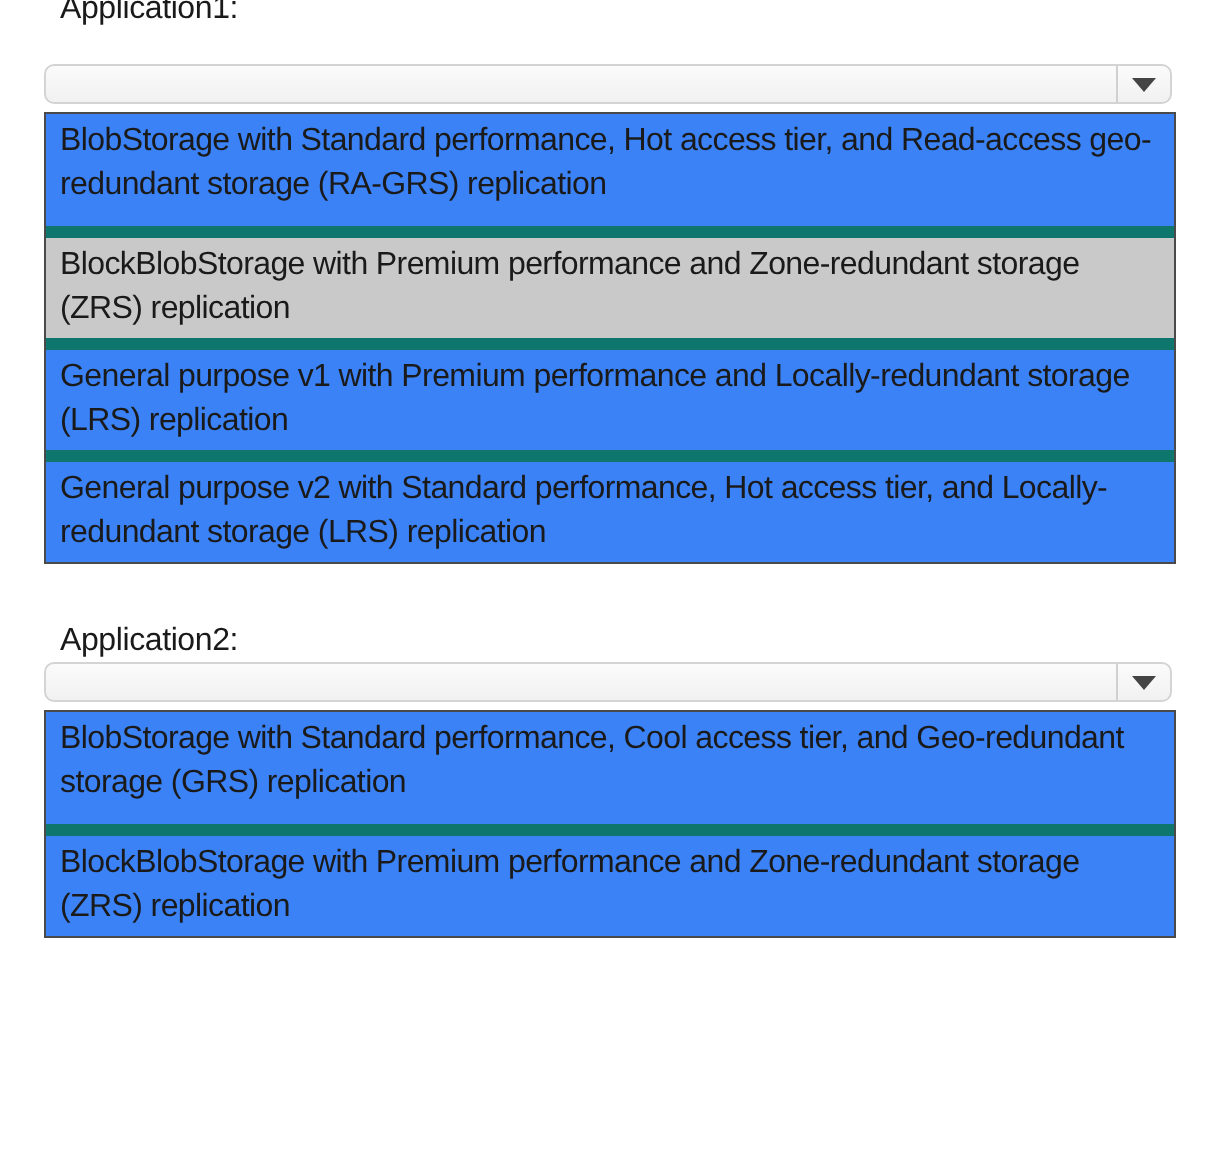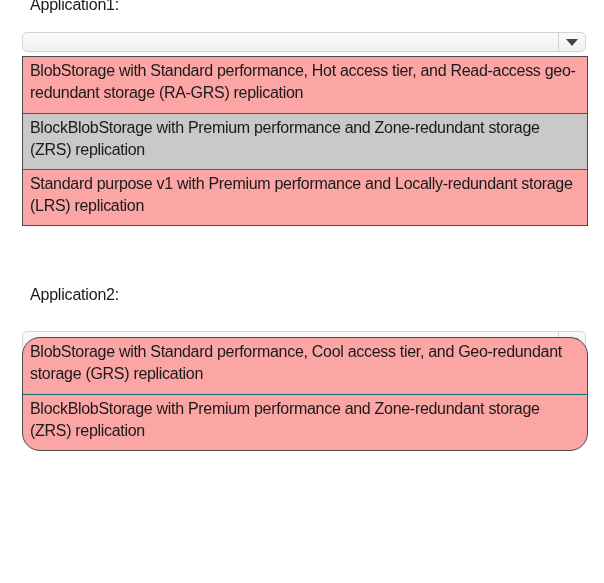--- a/index.html
+++ b/index.html
@@ -34,7 +34,7 @@
     position: absolute; left: 22px; width: 566px;
     border: 1px solid #4a4a4a;
     box-sizing: border-box;
-    background: #fca5a5;
+    background: #3b82f6;
   }
   .opt {
     padding: 3px 8px 3px 7px;

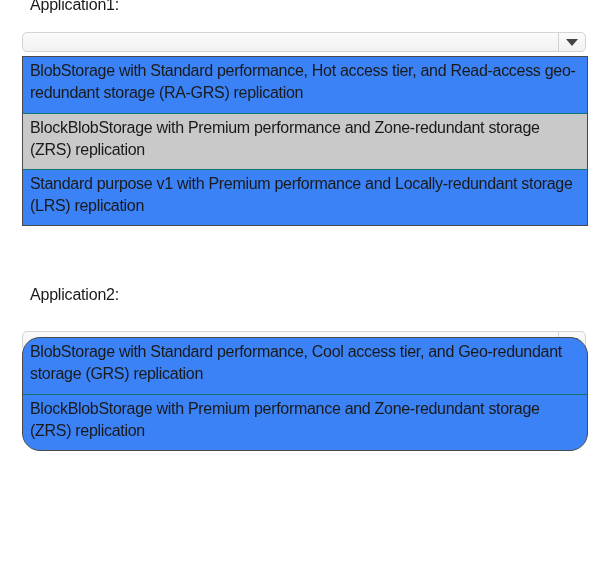--- a/index.html
+++ b/index.html
@@ -40,7 +40,7 @@
     padding: 3px 8px 3px 7px;
     font-size: 16px; line-height: 22px;
     letter-spacing: -0.3px;
-    border-top: 1px solid #0f766e;
+    border-top: 6px solid #0f766e;
     height: 56px; box-sizing: border-box;
   }
   .opt:first-child { border-top: none; }

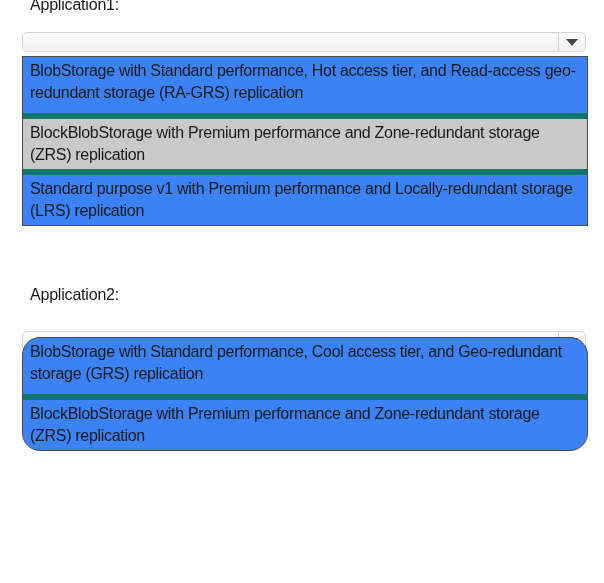--- a/index.html
+++ b/index.html
@@ -60,7 +60,7 @@
 <div class="list" style="top:56px;">
   <div class="opt">BlobStorage with Standard performance, Hot access tier, and Read-access geo-redundant storage (RA-GRS) replication</div>
   <div class="opt selected">BlockBlobStorage with Premium performance and Zone-redundant storage (ZRS) replication</div>
-  <div class="opt">Standard purpose v1 with Premium performance and Locally-redundant storage (LRS) replication</div>
+  <div class="opt">General purpose v1 with Premium performance and Locally-redundant storage (LRS) replication</div>
 </div>
 
 <div class="label" style="top:286px;">Application2:</div>

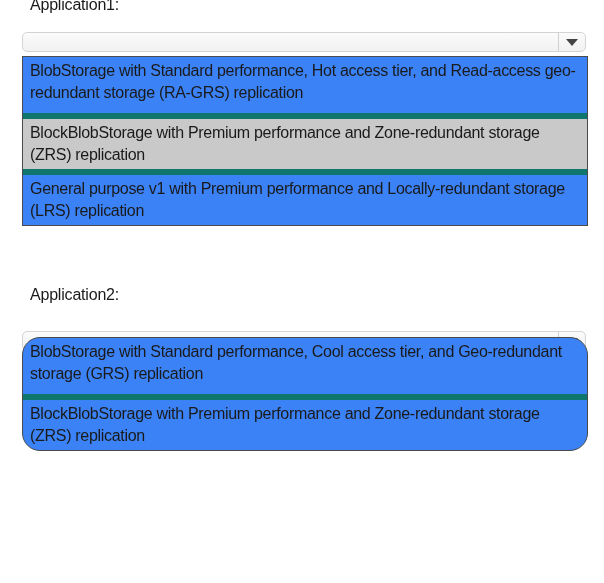--- a/index.html
+++ b/index.html
@@ -61,6 +61,7 @@
   <div class="opt">BlobStorage with Standard performance, Hot access tier, and Read-access geo-redundant storage (RA-GRS) replication</div>
   <div class="opt selected">BlockBlobStorage with Premium performance and Zone-redundant storage (ZRS) replication</div>
   <div class="opt">General purpose v1 with Premium performance and Locally-redundant storage (LRS) replication</div>
+  <div class="opt">General purpose v2 with Standard performance, Hot access tier, and Locally-redundant storage (LRS) replication</div>
 </div>
 
 <div class="label" style="top:286px;">Application2:</div>

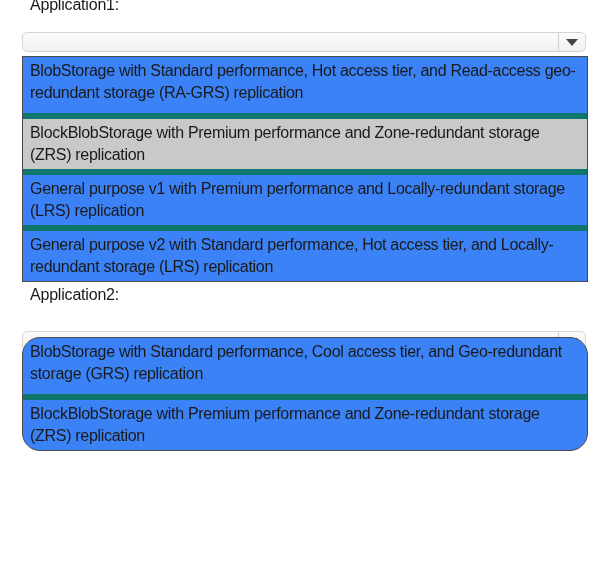--- a/index.html
+++ b/index.html
@@ -64,7 +64,7 @@
   <div class="opt">General purpose v2 with Standard performance, Hot access tier, and Locally-redundant storage (LRS) replication</div>
 </div>
 
-<div class="label" style="top:286px;">Application2:</div>
+<div class="label" style="top:312px;">Application2:</div>
 
 <div class="select" style="top:331px;">
   <div class="arrow-box">

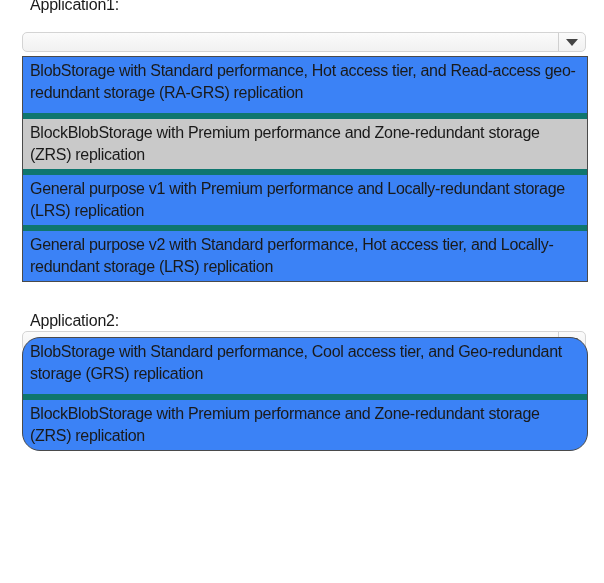--- a/index.html
+++ b/index.html
@@ -72,7 +72,7 @@
   </div>
 </div>
 
-<div class="list" style="top:337px;border-radius:18px;">
+<div class="list" style="top:355px;">
   <div class="opt">BlobStorage with Standard performance, Cool access tier, and Geo-redundant storage (GRS) replication</div>
   <div class="opt">BlockBlobStorage with Premium performance and Zone-redundant storage (ZRS) replication</div>
 </div>

